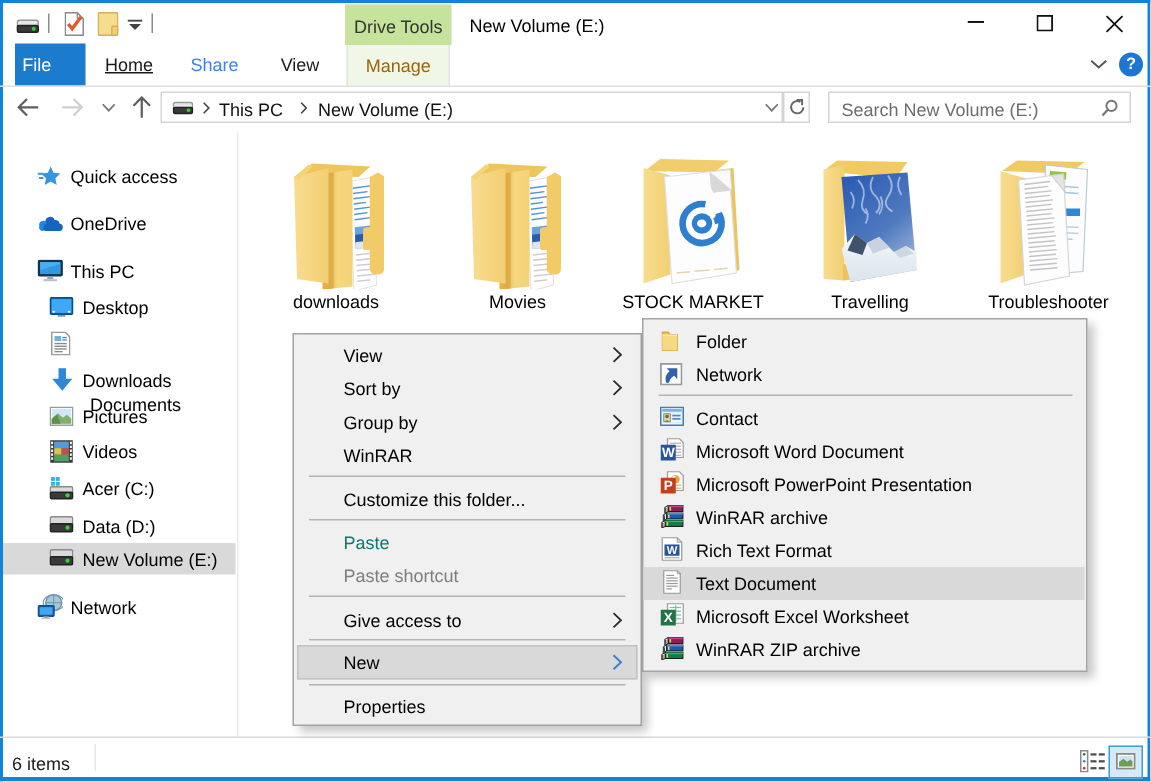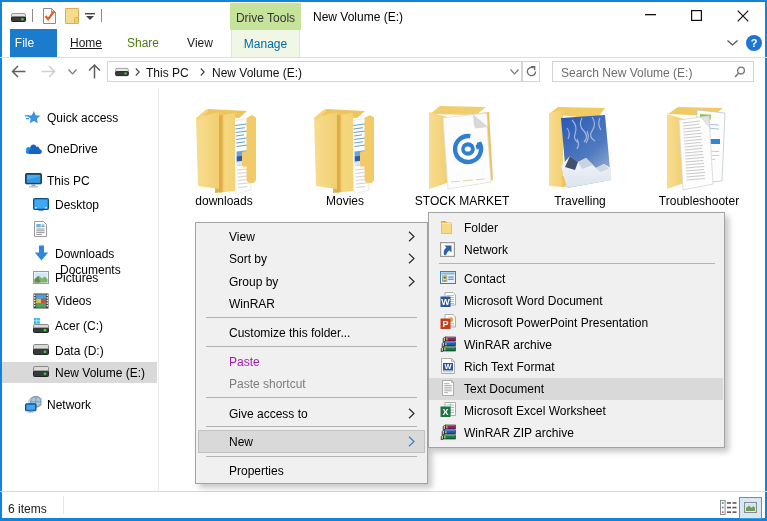--- a/index.html
+++ b/index.html
@@ -59,7 +59,7 @@
 <div class="abs" style="left:10px;top:29px;width:47px;height:28px;background:#1b7bcc"></div>
 <div class="abs t12" style="left:10px;top:37px;width:29px;text-align:center;color:#fff;">File</div>
 <div class="abs t12" style="left:63px;top:37px;width:46px;text-align:center;color:#1a1a1a;text-decoration:underline;">Home</div>
-<div class="abs t12" style="left:120px;top:37px;width:46px;text-align:center;color:#4d7c0f;">Share</div>
+<div class="abs t12" style="left:120px;top:37px;width:46px;text-align:center;color:#3b82f6;">Share</div>
 <div class="abs t12" style="left:177px;top:37px;width:46px;text-align:center;color:#1a1a1a;">View</div>
 <div class="abs t12" style="left:231px;top:38px;width:69px;text-align:center;color:#0369a1;">Manage</div>
 <svg class="abs" style="left:727px;top:40px" width="11" height="6" viewBox="0 0 11 6">

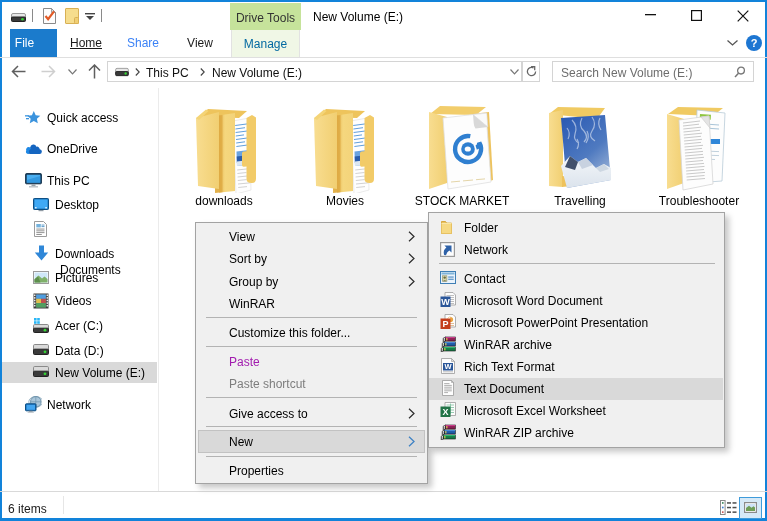--- a/index.html
+++ b/index.html
@@ -61,7 +61,7 @@
 <div class="abs t12" style="left:63px;top:37px;width:46px;text-align:center;color:#1a1a1a;text-decoration:underline;">Home</div>
 <div class="abs t12" style="left:120px;top:37px;width:46px;text-align:center;color:#3b82f6;">Share</div>
 <div class="abs t12" style="left:177px;top:37px;width:46px;text-align:center;color:#1a1a1a;">View</div>
-<div class="abs t12" style="left:231px;top:38px;width:69px;text-align:center;color:#0369a1;">Manage</div>
+<div class="abs t12" style="left:231px;top:38px;width:69px;text-align:center;color:#a16207;">Manage</div>
 <svg class="abs" style="left:727px;top:40px" width="11" height="6" viewBox="0 0 11 6">
     <path d="M0.5,0.5 L5.5,5 L10.5,0.5" fill="none" stroke="#555" stroke-width="1.3"></path>
   </svg>

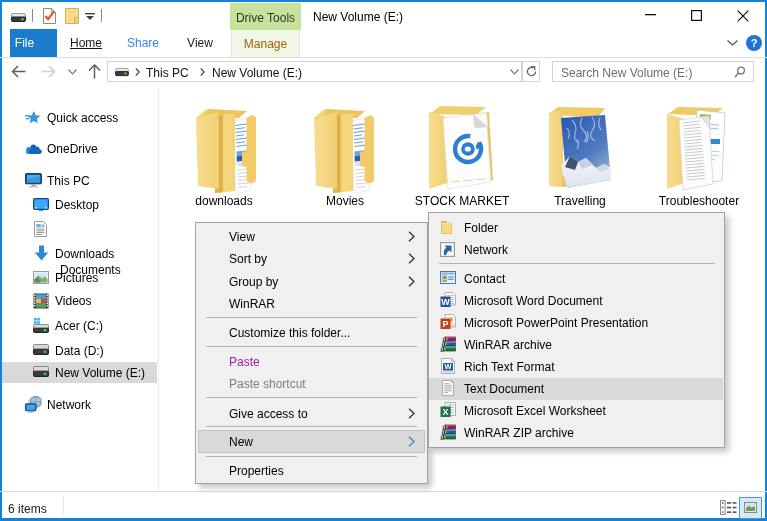--- a/index.html
+++ b/index.html
@@ -440,7 +440,7 @@
 <div class="abs" style="left:206px;top:317px;width:211px;height:1px;background:#b3b3b3"></div>
 <div class="abs t12" style="left:229px;top:327px;">Customize this folder...</div>
 <div class="abs" style="left:206px;top:346px;width:211px;height:1px;background:#b3b3b3"></div>
-<div class="abs t12" style="left:229px;top:356px;color:#a21caf;">Paste</div>
+<div class="abs t12" style="left:229px;top:356px;color:#0f766e;">Paste</div>
 <div class="abs t12" style="left:229px;top:378px;color:#7d7d7d;">Paste shortcut</div>
 <div class="abs" style="left:206px;top:397px;width:211px;height:1px;background:#b3b3b3"></div>
 <div class="abs t12" style="left:229px;top:408px;">Give access to</div>

